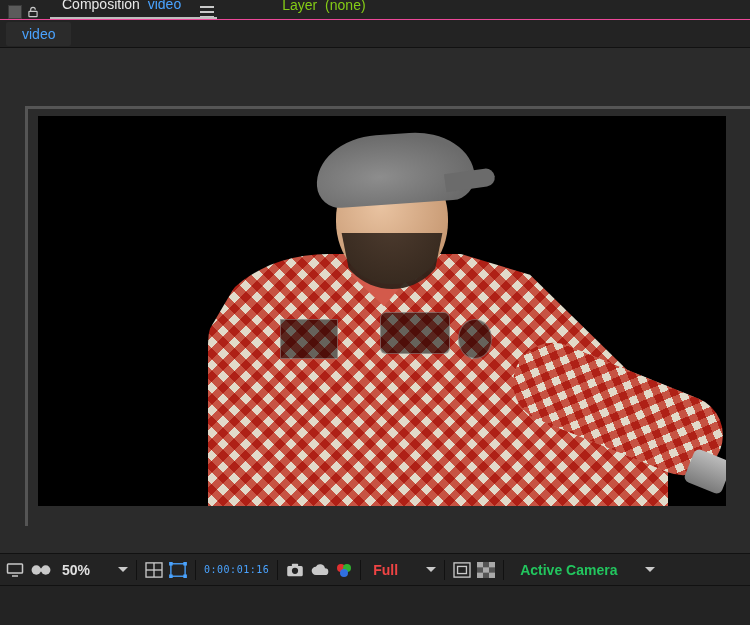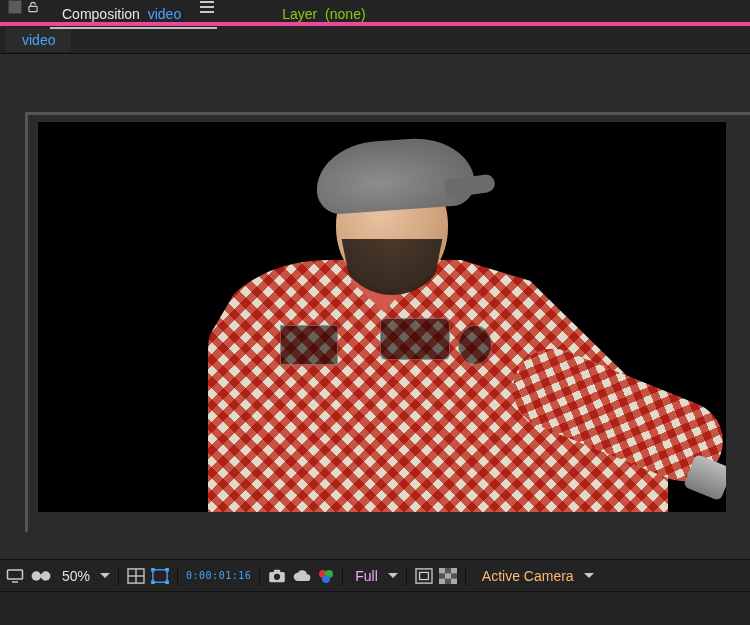--- a/index.html
+++ b/index.html
@@ -14,11 +14,11 @@
 
   
   .tabstrip {
-    height: 26px;
+    height: 20px;
     display: flex;
-    align-items: flex-start;
+    align-items: flex-end;
     background: #232323;
-    border-bottom: 4px solid #ec4899;
+    border-bottom: 1px solid #ec4899;
   }
   .tabstrip .sq {
     width: 14px; height: 14px;

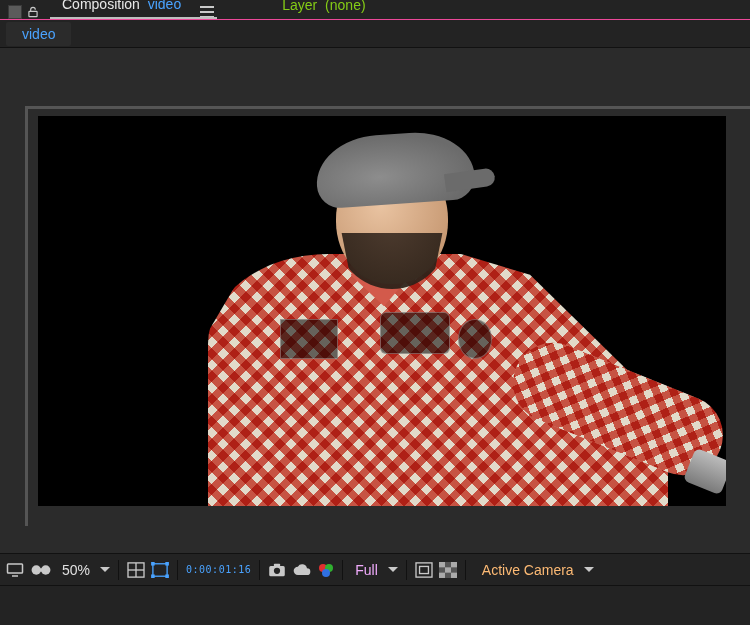--- a/index.html
+++ b/index.html
@@ -190,8 +190,9 @@
   .ctl { display:flex; align-items:center; justify-content:center; color:#c9c9c9; }
   .ctl svg { display:block; }
   .zoom {
-    display:flex; align-items:center; gap:6px;
+    display:flex; align-items:center; gap:24px;
     margin-left:4px;
+    font-weight:bold;
   }
   .zoom-txt { color:#e0e0e0; }
   .dd-caret { margin-left:4px; }

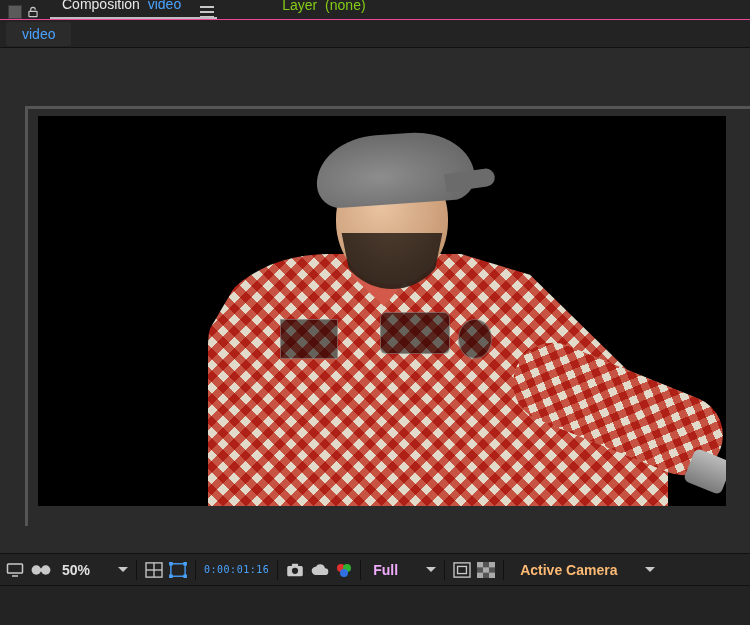--- a/index.html
+++ b/index.html
@@ -198,7 +198,7 @@
   .dd-caret { margin-left:4px; }
   .sep { width:1px; height:20px; background:#111; margin:0 2px; }
   .timecode { color:#4aa3ff; font-family: monospace; font-size:10px; letter-spacing:.5px; }
-  .res-txt { color:#f0abfc; }
+  .res-txt { color:#ef4444; }
   .cam {
     margin-left:4px;
     color:#fdba74;

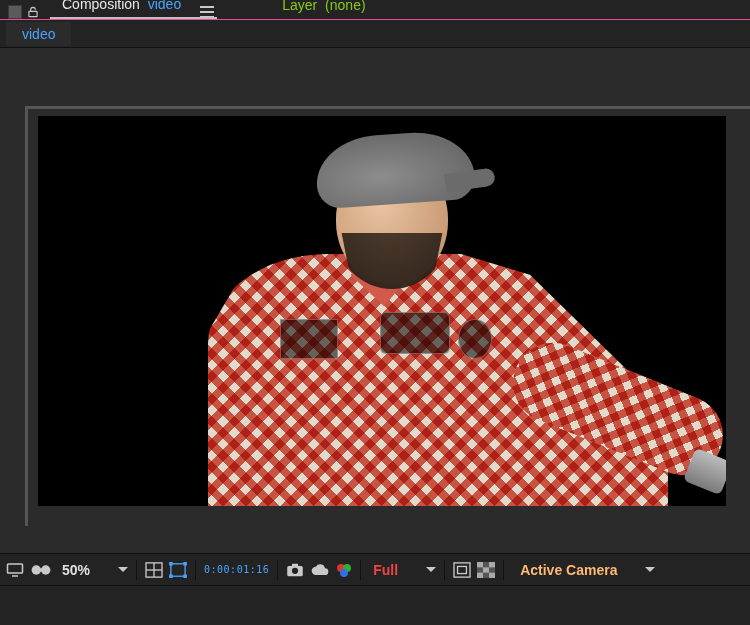--- a/index.html
+++ b/index.html
@@ -201,7 +201,7 @@
   .res-txt { color:#ef4444; }
   .cam {
     margin-left:4px;
-    color:#fdba74;
+    color:#22c55e;
     white-space:nowrap;
   }
   .spacing-pane { height:30px; background:#232323; border-top:1px solid #111; }

